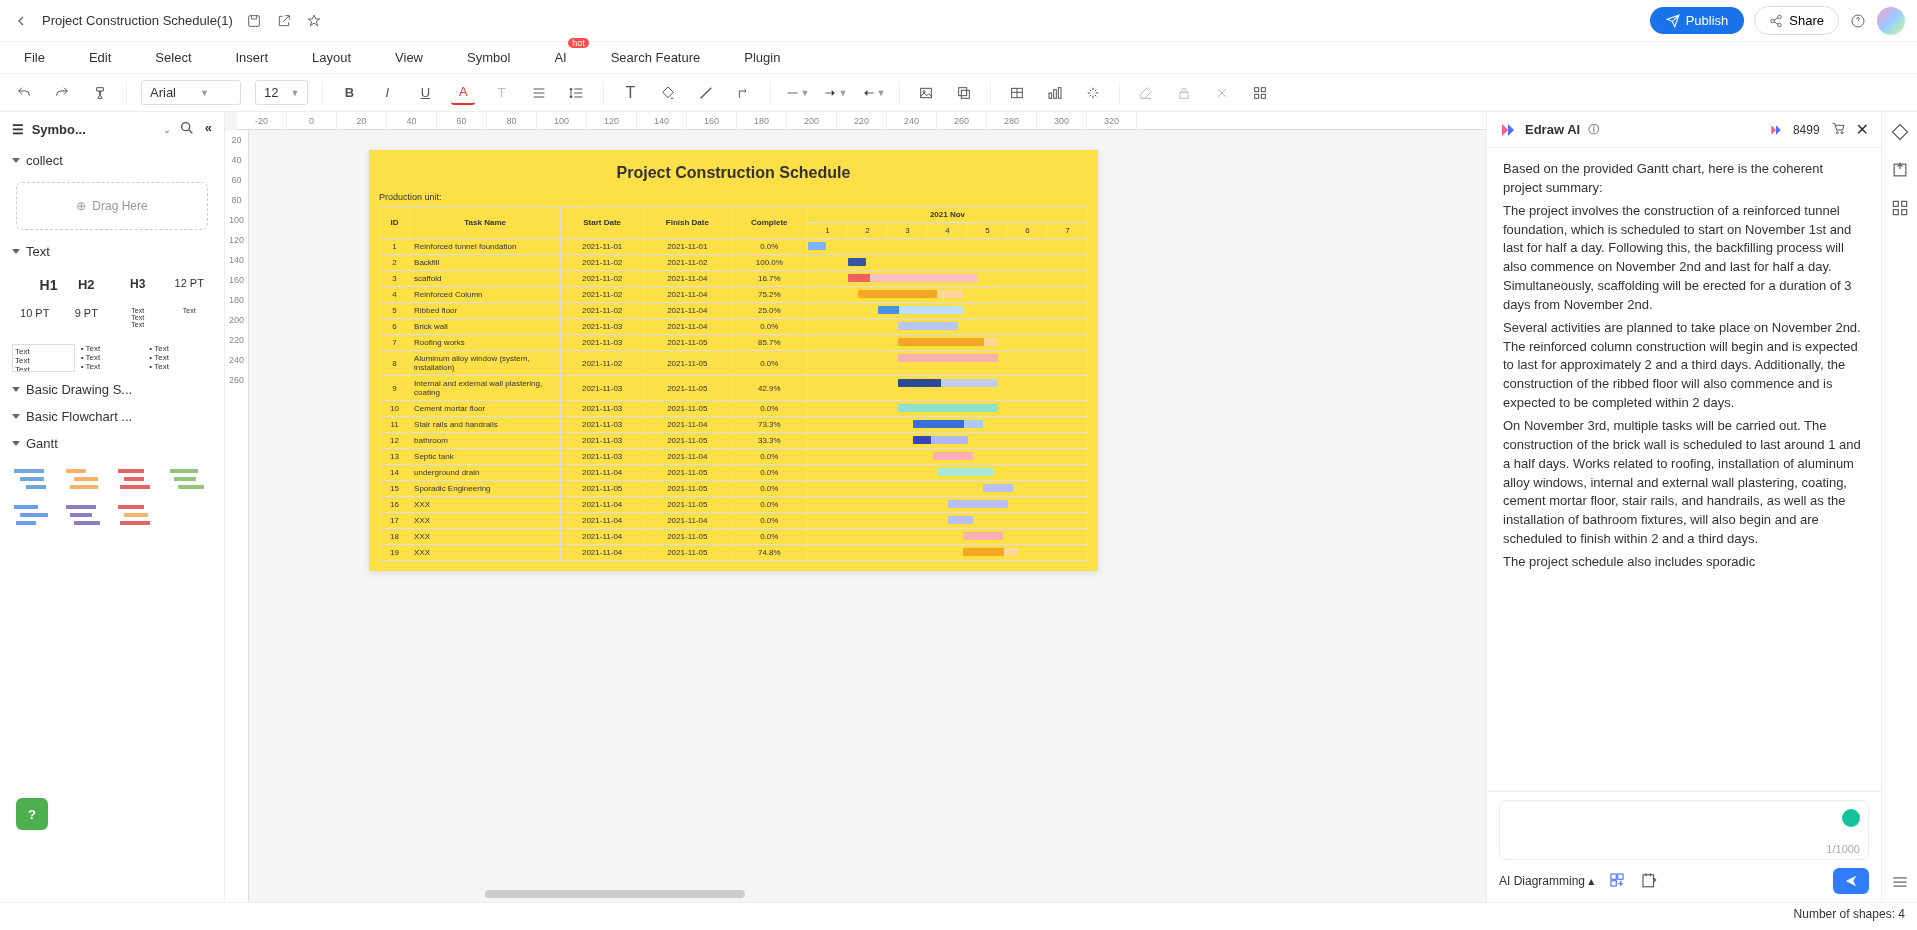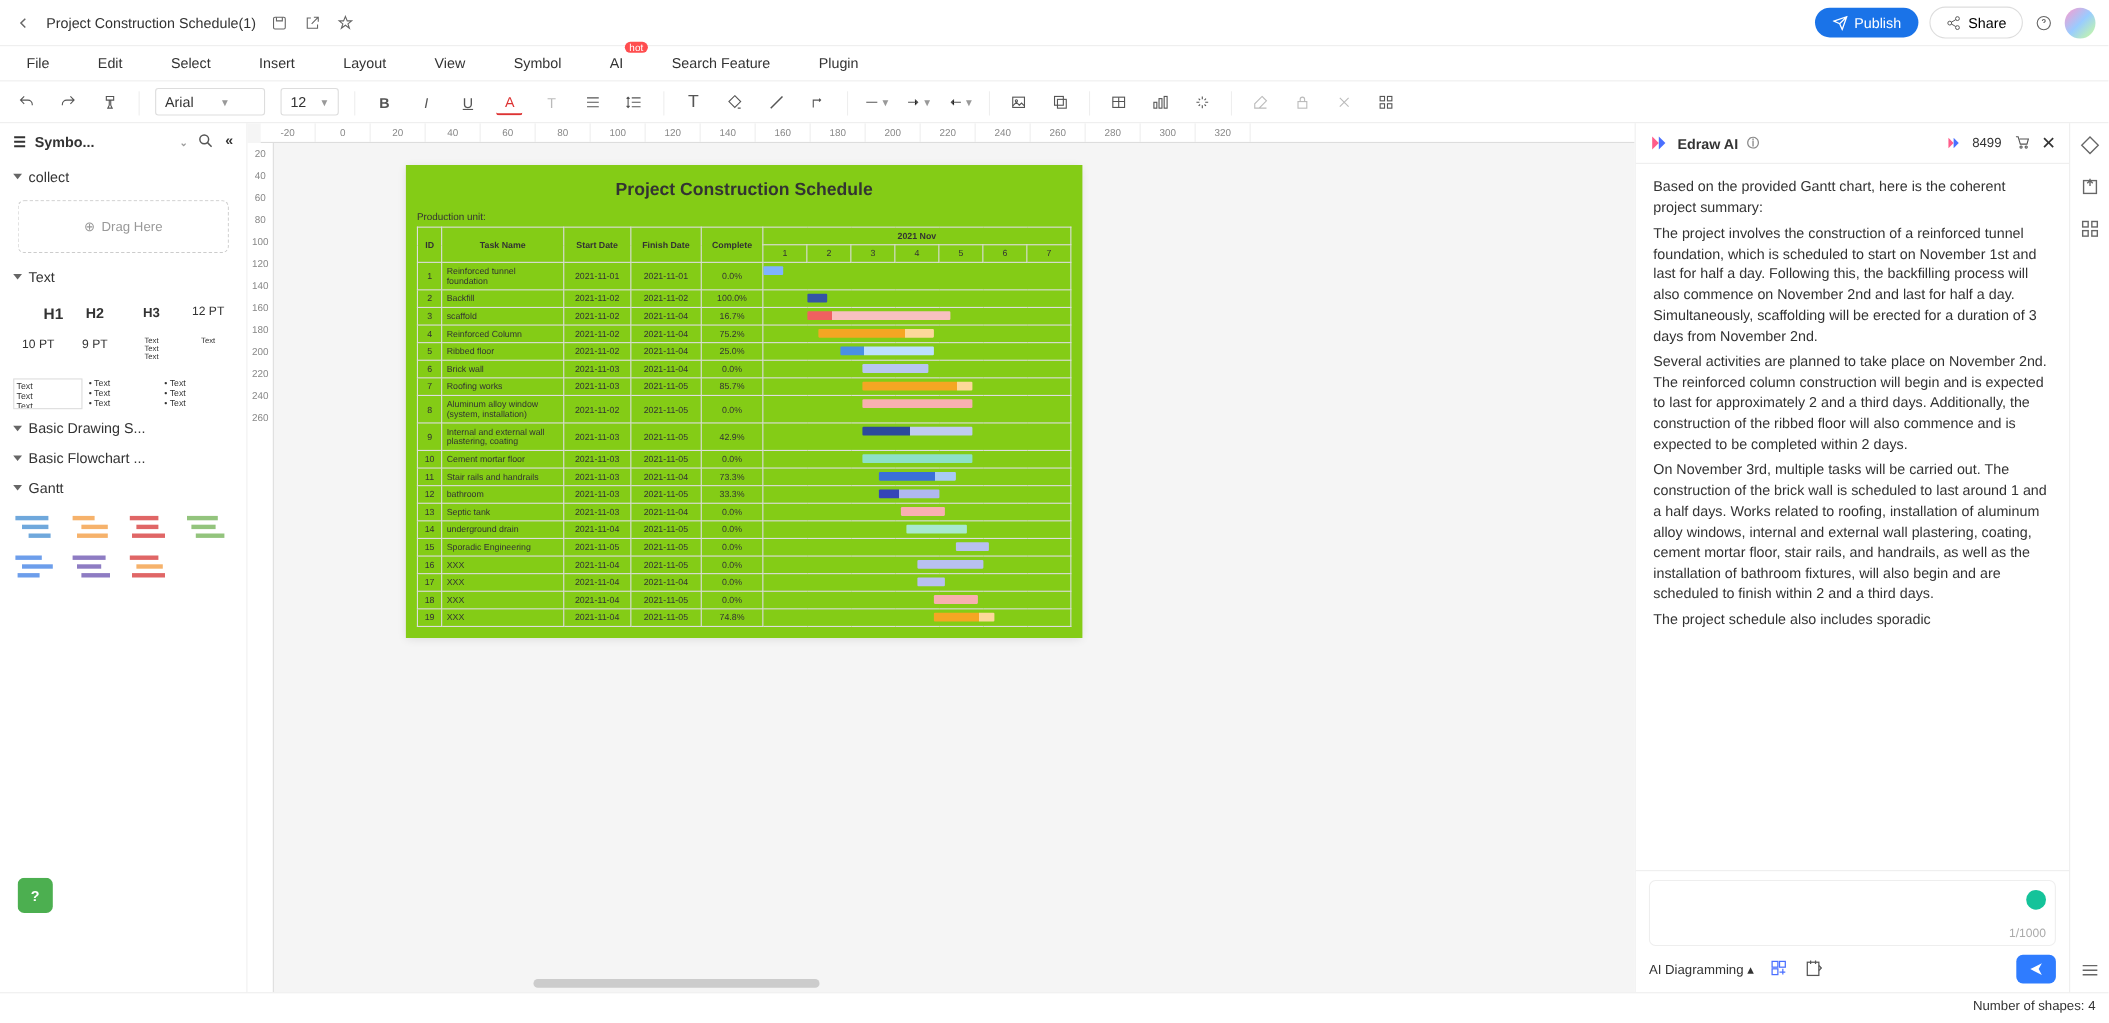--- a/index.html
+++ b/index.html
@@ -21,7 +21,7 @@
 .hot-badge { position: absolute; top: -4px; right: -18px; background: #ff4d4f; color: #fff; font-size: 9px; padding: 0 4px; border-radius: 6px; }
 
 
-.toolbar { display: flex; align-items: flex-end; padding: 6px 12px; gap: 14px; border-bottom: 1px solid #eee; }
+.toolbar { display: flex; align-items: center; padding: 6px 12px; gap: 14px; border-bottom: 1px solid #eee; }
 .toolbar .sep { width: 1px; height: 22px; background: #eee; }
 .tool-btn { width: 24px; height: 24px; display: inline-flex; align-items: center; justify-content: center; cursor: pointer; color: #555; border-radius: 3px; }
 .tool-btn svg { width: 16px; height: 16px; }

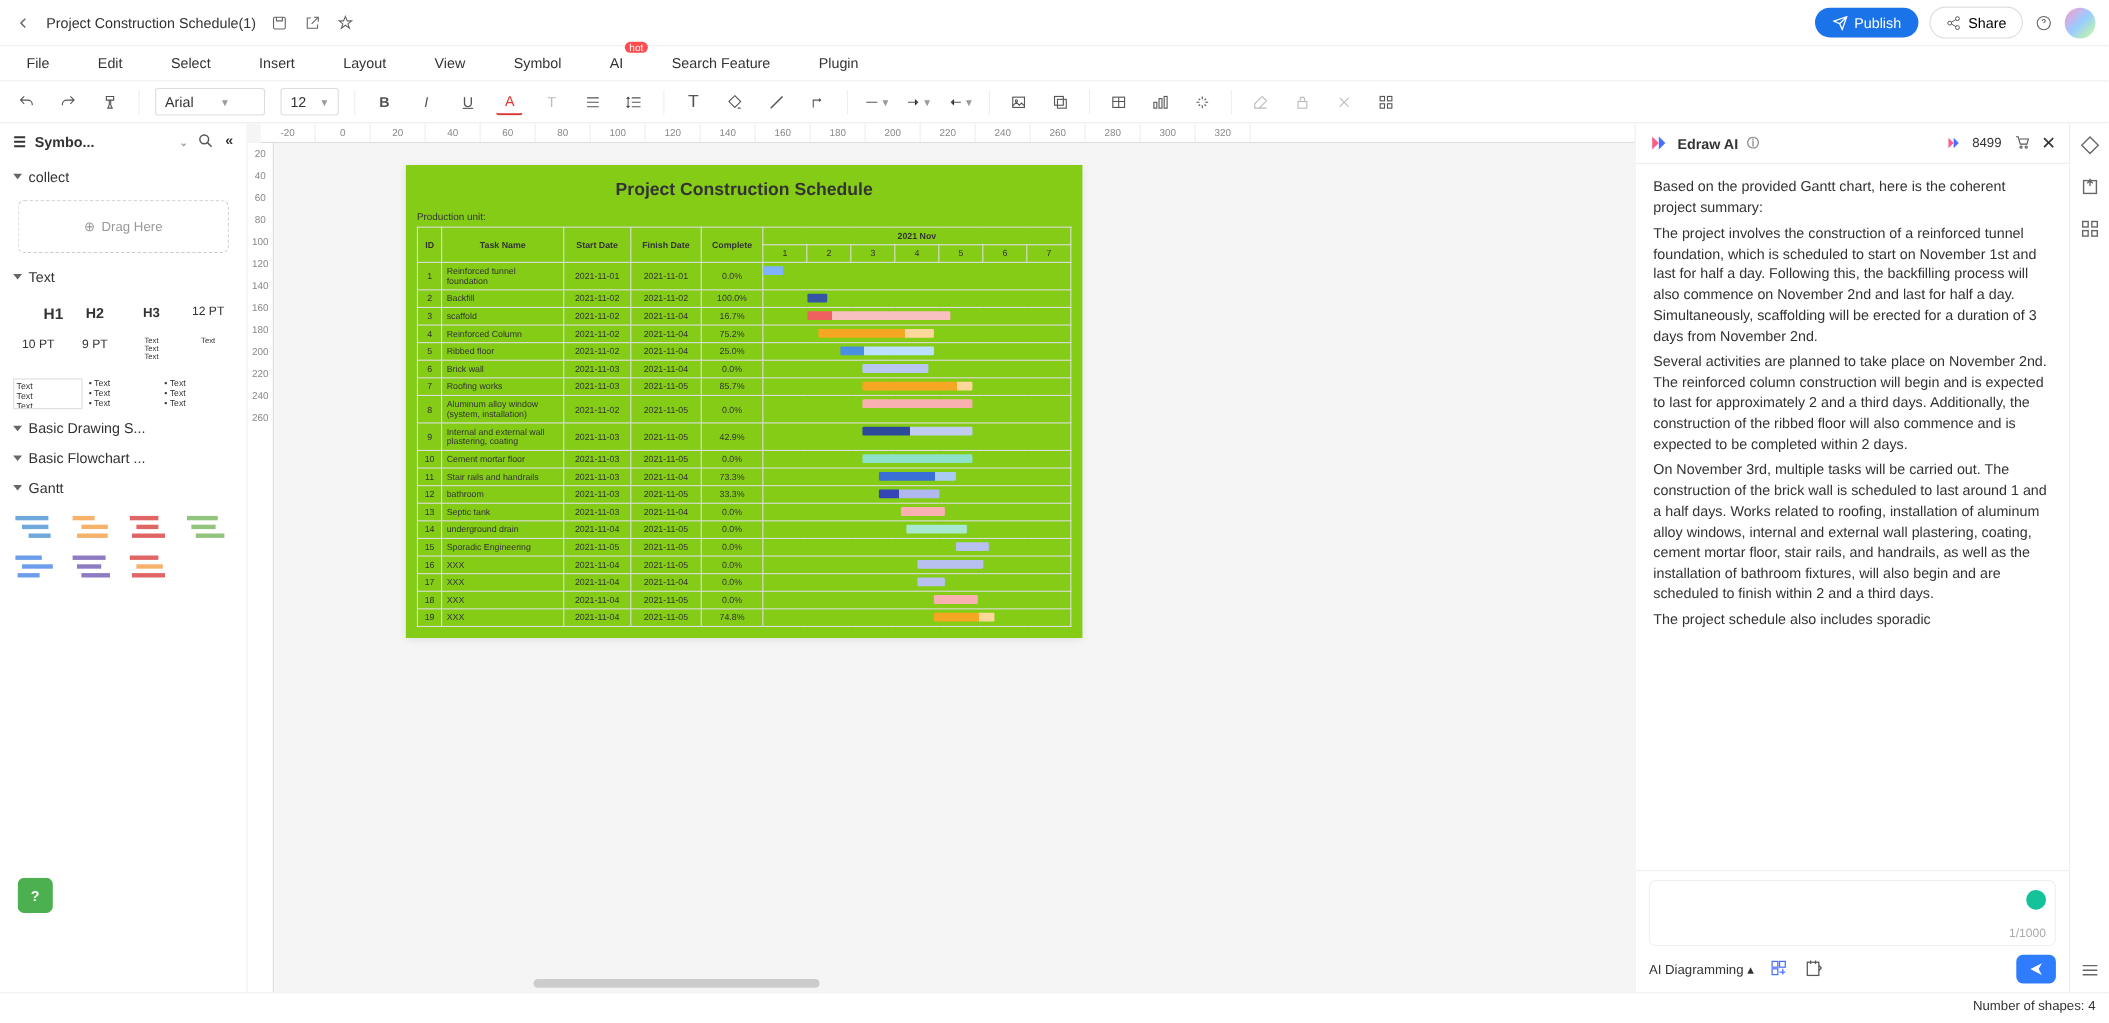--- a/index.html
+++ b/index.html
@@ -58,7 +58,7 @@
 .ruler-v { position: absolute; top: 18px; left: 0; width: 24px; bottom: 0; background: #fff; border-right: 1px solid #ddd; font-size: 9px; color: #888; }
 .ruler-v span { display: block; height: 20px; text-align: center; writing-mode: horizontal-tb; line-height: 20px; }
 .canvas { position: absolute; top: 18px; left: 24px; right: 0; bottom: 0; overflow: auto; padding: 20px 120px; }
-.page { width: 615px; background: #84cc16; box-shadow: 0 2px 8px rgba(0,0,0,0.1); padding: 10px; font-size: 10px; }
+.page { width: 729px; background: #fde047; box-shadow: 0 2px 8px rgba(0,0,0,0.1); padding: 10px; font-size: 10px; }
 .page-title { text-align: center; font-weight: bold; font-size: 16px; padding: 4px 0 8px; }
 .prod-unit { font-size: 9px; padding: 2px 0 4px; }
 .gantt-table { width: 100%; border-collapse: collapse; font-size: 8px; }

